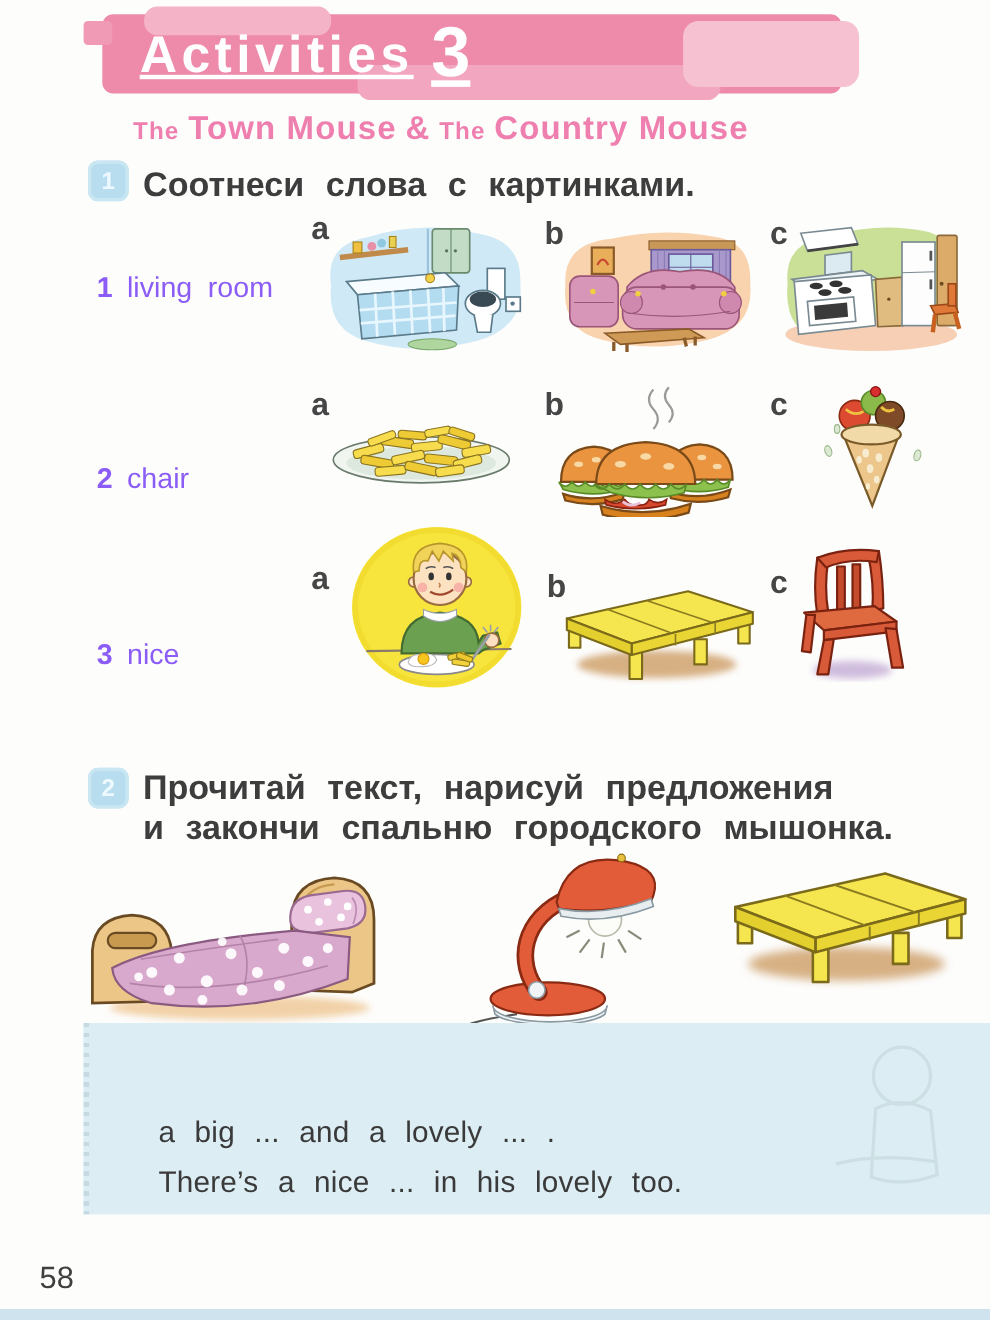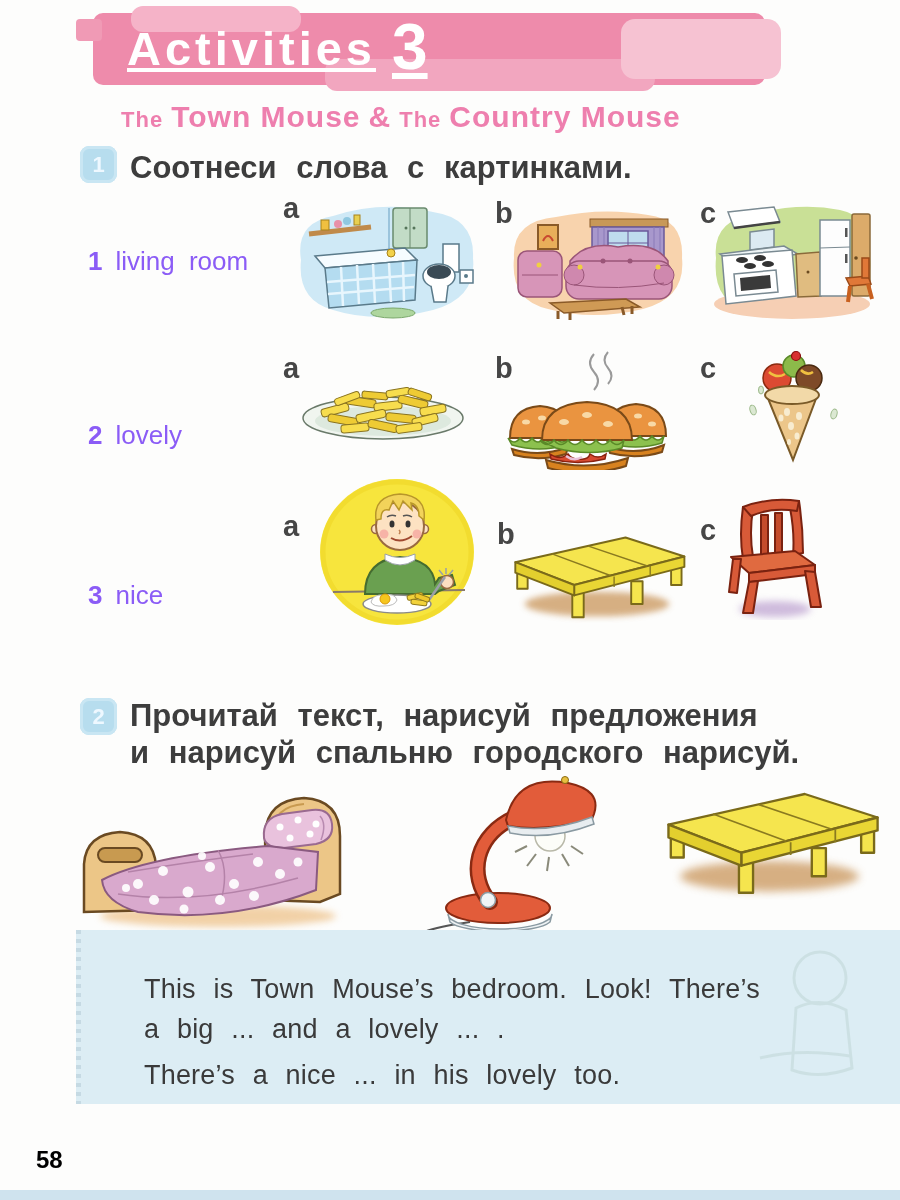--- a/index.html
+++ b/index.html
@@ -172,7 +172,7 @@
   </svg>
 
   <div class="abs rowlabel" style="left:88px;top:420px;">
-    <span class="num">2</span><span>lovely</span>
+    <span class="num">2</span><span>chair</span>
   </div>
   <div class="abs opt" style="left:283px;top:352px;">a</div>
   <div class="abs opt" style="left:495px;top:352px;">b</div>

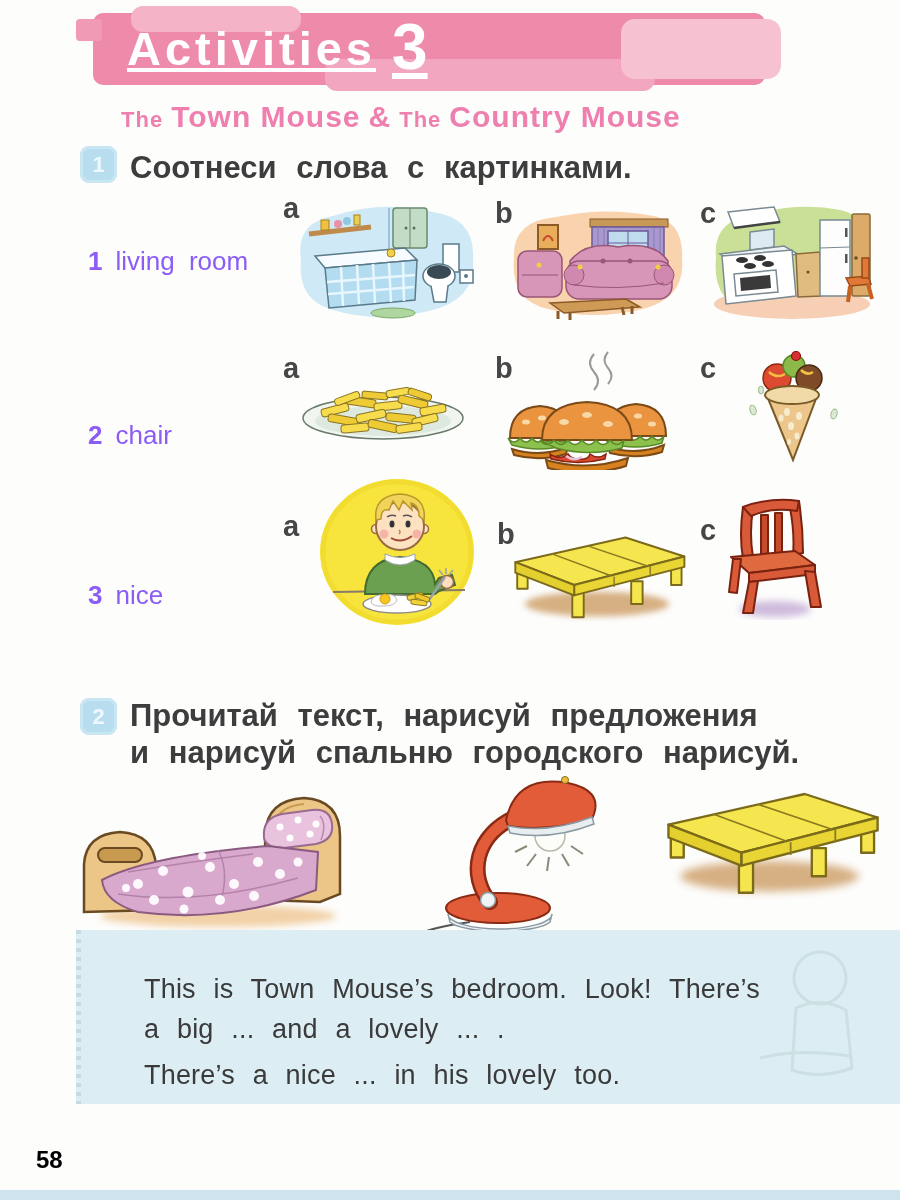--- a/index.html
+++ b/index.html
@@ -321,7 +321,7 @@
 
   <div class="abs badge badge2">2</div>
   <div class="abs instr instr2a">Прочитай текст, нарисуй предложения</div>
-  <div class="abs instr instr2b">и нарисуй спальню городского нарисуй.</div>
+  <div class="abs instr instr2b">и закончи спальню городского мышонка.</div>
 
   <svg class="abs" style="left:68px;top:772px;" width="285" height="160" viewBox="0 0 285 160">
     <ellipse cx="150" cy="144" rx="118" ry="11" fill="#eab46e" opacity=".6" filter="url(#soft)"></ellipse>

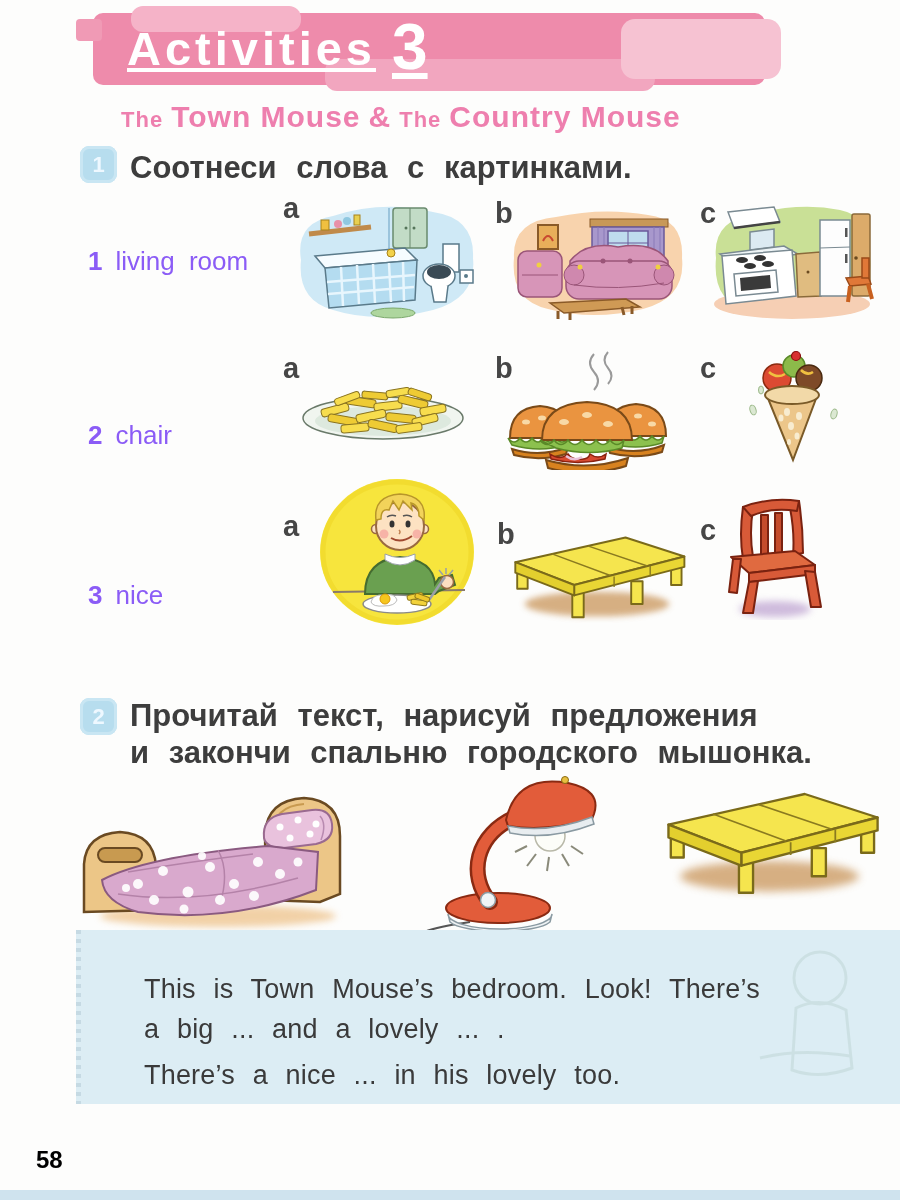--- a/index.html
+++ b/index.html
@@ -398,7 +398,6 @@
       <path d="M96,70 Q120,58 146,72 L152,130 Q120,142 92,132 Z" fill="none" stroke="#4a7a5a" stroke-width="3"></path>
       <path d="M60,120 Q100,110 150,118" stroke="#4a7a5a" stroke-width="3" fill="none"></path>
     </svg>
-    <div class="bodyline bl1">This is Town Mouse’s bedroom. Look! There’s</div>
     <div class="bodyline bl2">a big ... and a lovely ... .</div>
     <div class="bodyline bl3">There’s a nice ... in his lovely too.</div>
   </div>

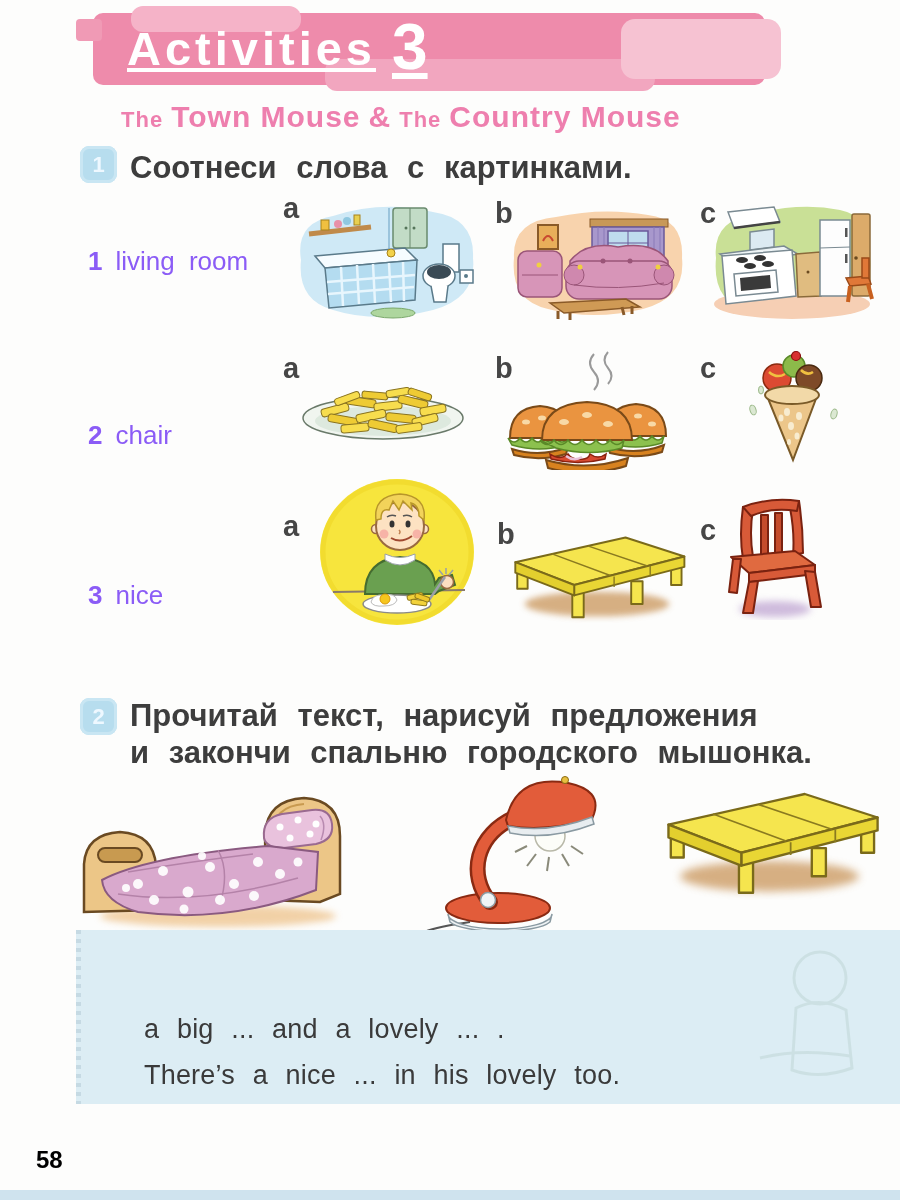--- a/index.html
+++ b/index.html
@@ -53,7 +53,7 @@
   .bl3{top:130px;}
   .ghost{position:absolute;right:10px;top:8px;opacity:.10;}
 
-  .pagenum{left:36px;top:1146px;font-size:24px;color:#000000;font-weight:bold;}
+  .pagenum{left:36px;top:1146px;font-size:28px;color:#404040;}
   .bottomstrip{left:0;top:1190px;width:900px;height:10px;background:#cfe3ee;}
 </style>
 </head>

